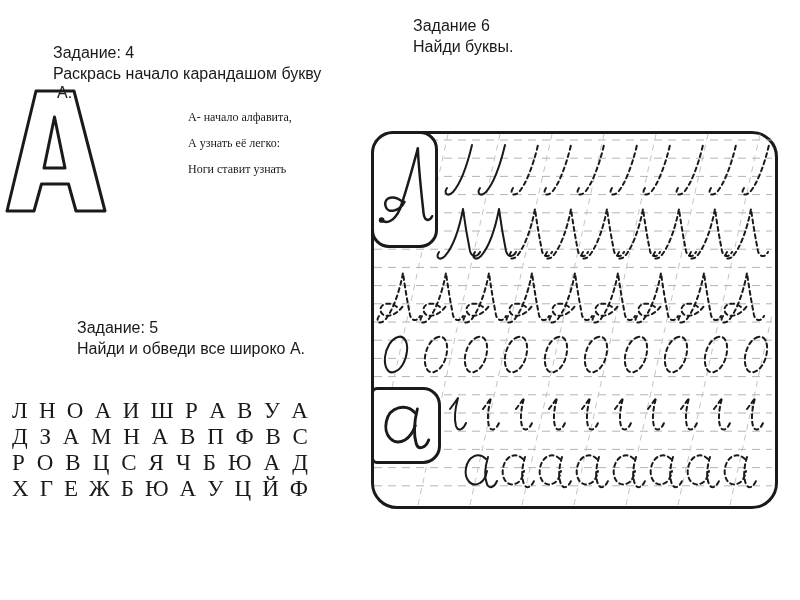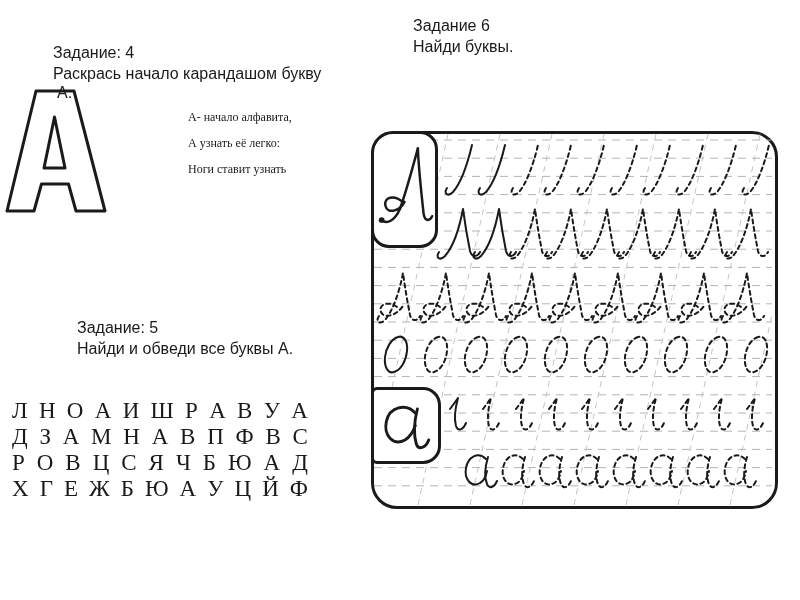--- a/index.html
+++ b/index.html
@@ -52,7 +52,7 @@
 
 <div class="abs" id="task5-header">
   <div class="task-title">Задание: 5</div>
-  <div class="task-line">Найди и обведи все буквы А.</div>
+  <div class="task-line">Найди и обведи все широко А.</div>
 </div>
 
 <div class="abs" id="letter-grid">

